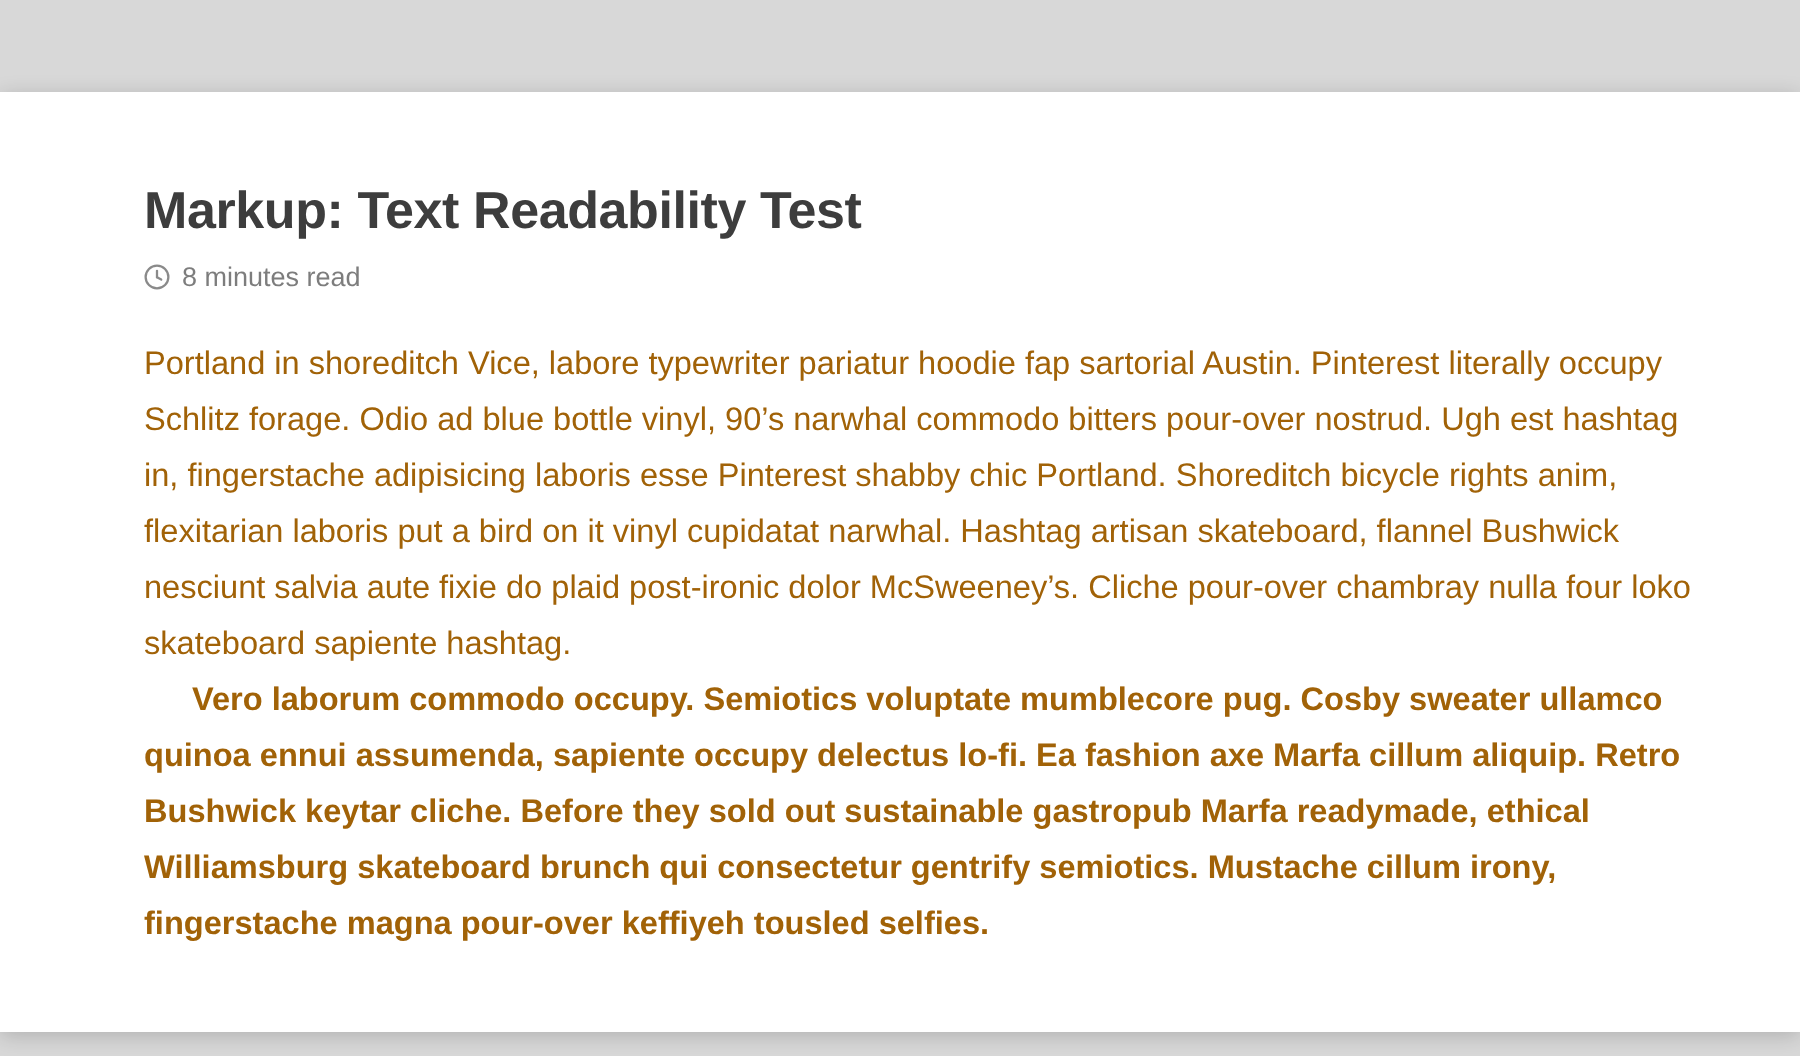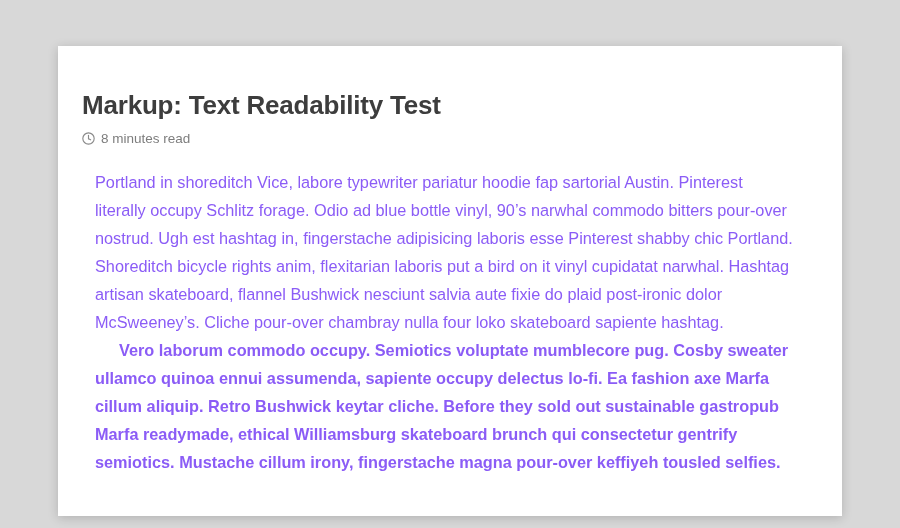--- a/index.html
+++ b/index.html
@@ -23,10 +23,10 @@
     padding-top: 46px;
   }
   .article-card {
-    width: 784px;
+    width: 900px;
     box-sizing: border-box;
     background: #ffffff;
-    padding: 44px 48px 40px 24px;
+    padding: 44px 48px 40px 72px;
     box-shadow: 0 2px 10px rgba(0,0,0,0.18);
   }
   .article-title {

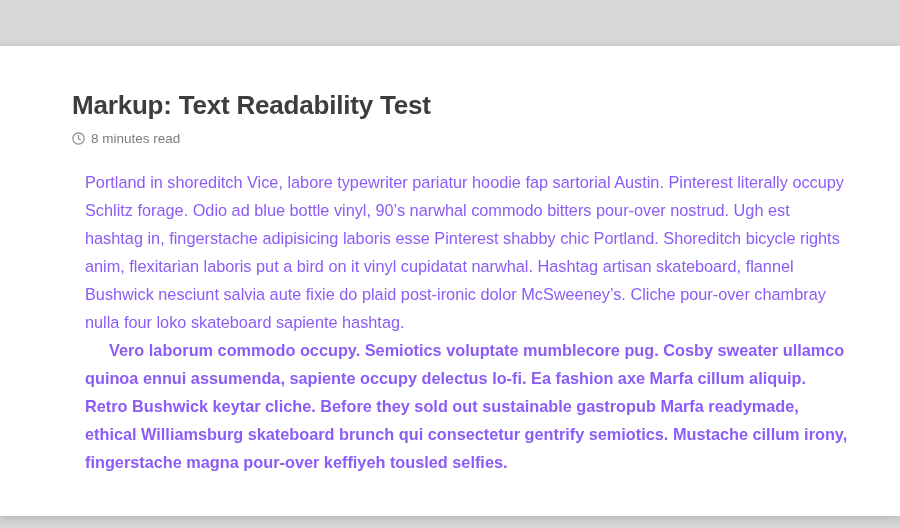--- a/index.html
+++ b/index.html
@@ -62,8 +62,8 @@
     font-family: "Liberation Sans", sans-serif;
     font-size: 16.3px;
     line-height: 1.72;
-    color: #8b5cf6;
-    margin: 0 0 0 13px;
+    color: #a16207;
+    margin: 0 0 0 0;
     text-align: left;
   }
   .article-body p + p {

